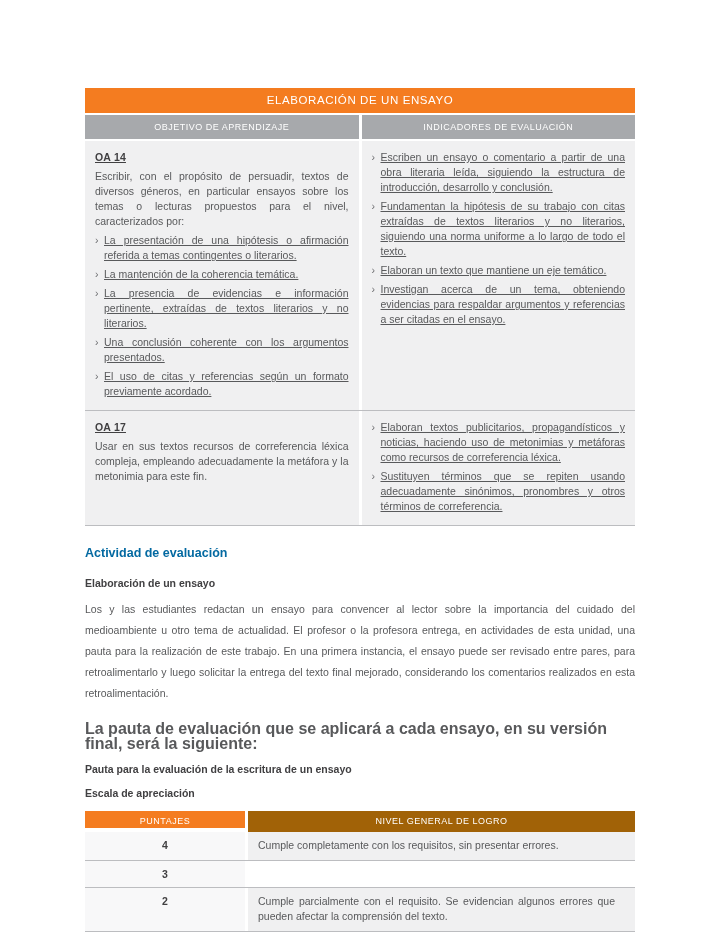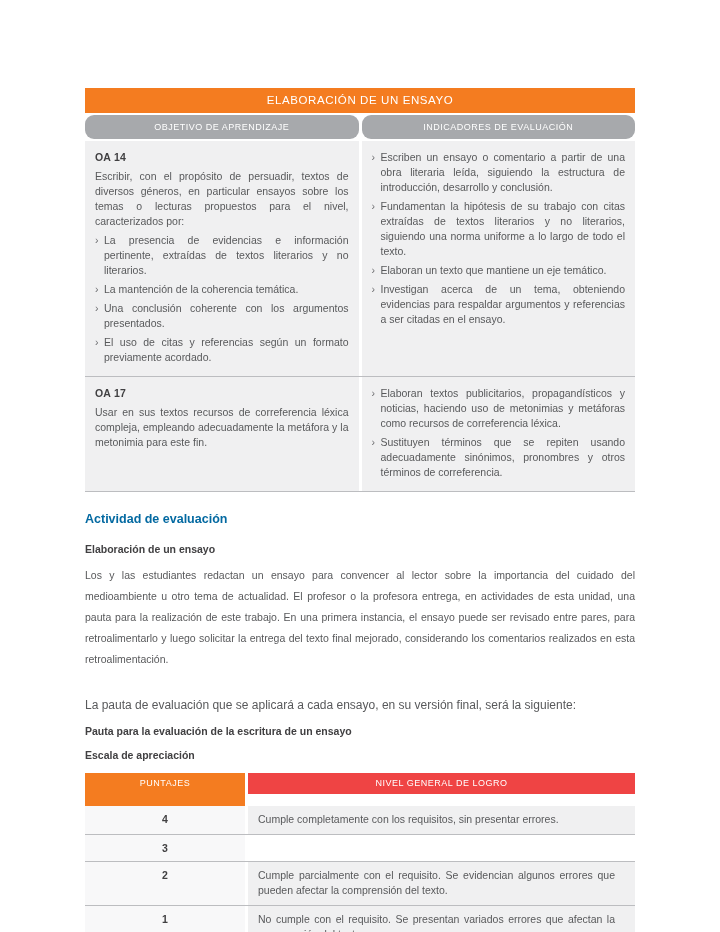--- a/index.html
+++ b/index.html
@@ -25,7 +25,7 @@
     background: #a7a9ac; color: #ffffff;
     flex: 1 1 0;
     height: 24px; line-height: 24px;
-    text-align: center; font-size: 9px; letter-spacing: 0.5px; border-radius: 9px;
+    text-align: center; font-size: 9px; letter-spacing: 0.5px;
   }
   .oa-row { display: flex; gap: 3px; }
   .oa-cell {

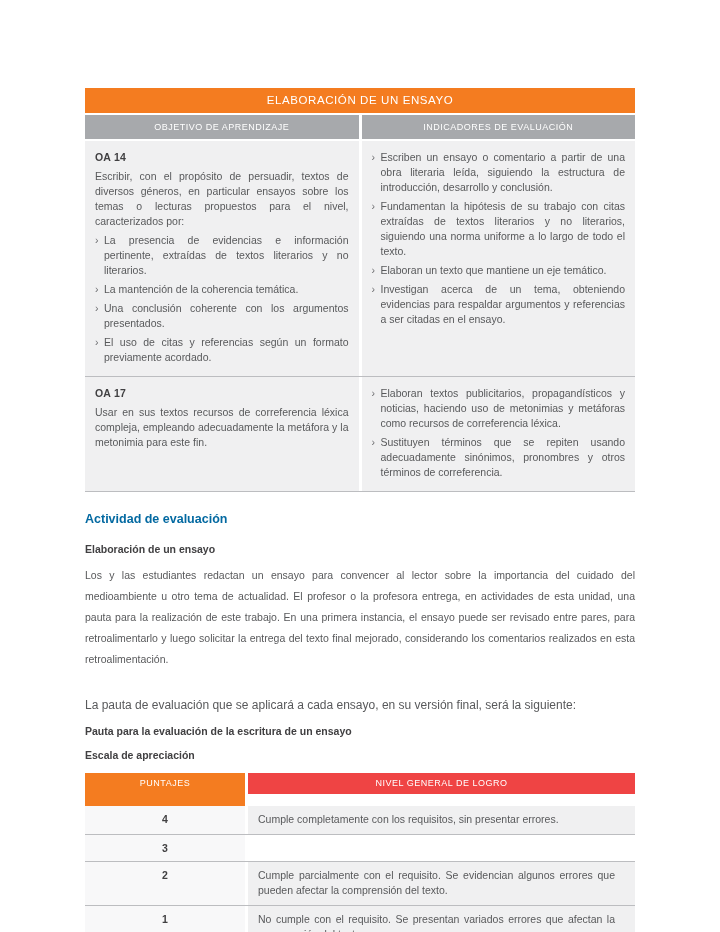--- a/index.html
+++ b/index.html
@@ -35,7 +35,7 @@
     font-size: 10.5px; line-height: 15px;
     text-align: justify;
   }
-  .oa-code { font-weight: bold; color: #414042; margin-bottom: 4px; letter-spacing: 0.2px; }
+  .oa-code { font-weight: bold; color: #414042; margin-bottom: 4px; letter-spacing: 0.2px; text-decoration: underline; }
   .oa-intro { margin-bottom: 3px; }
   .bullet { position: relative; padding-left: 9px; margin-top: 4px; }
   .bullet::before { content: "\203A"; position: absolute; left: 0; top: 0; color: #6d6e71; }

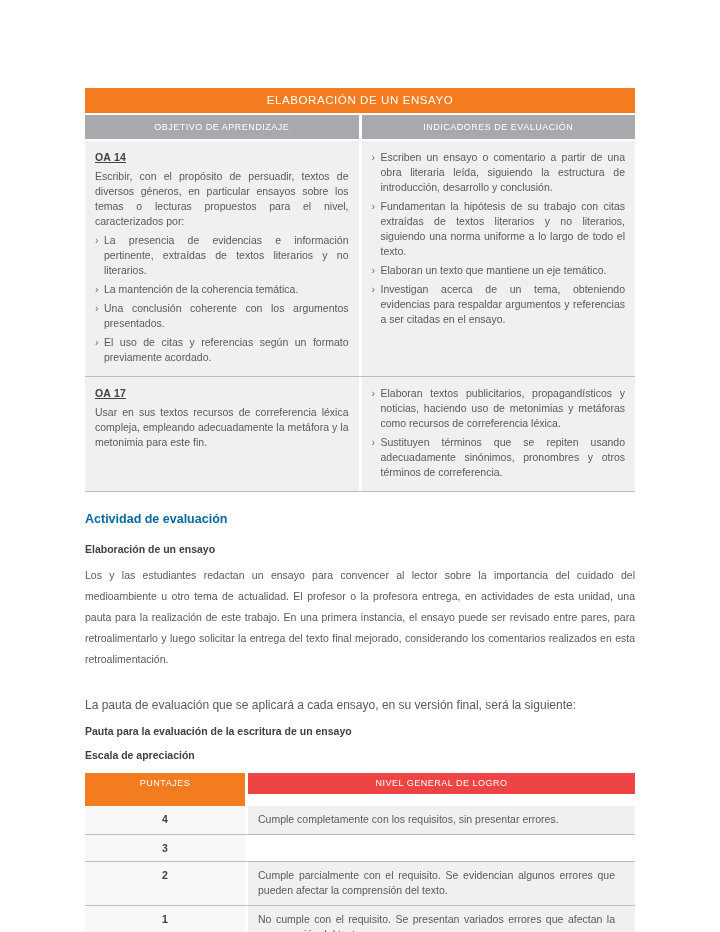--- a/index.html
+++ b/index.html
@@ -37,7 +37,7 @@
   }
   .oa-code { font-weight: bold; color: #414042; margin-bottom: 4px; letter-spacing: 0.2px; text-decoration: underline; }
   .oa-intro { margin-bottom: 3px; }
-  .bullet { position: relative; padding-left: 9px; margin-top: 4px; }
+  .bullet { position: relative; padding-left: 9px; margin-top: 4px; text-decoration: underline; }
   .bullet::before { content: "\203A"; position: absolute; left: 0; top: 0; color: #6d6e71; }
   .row-sep { height: 1px; background: #bcbdc0; }
   .table-bottom { height: 1px; background: #bcbdc0; }

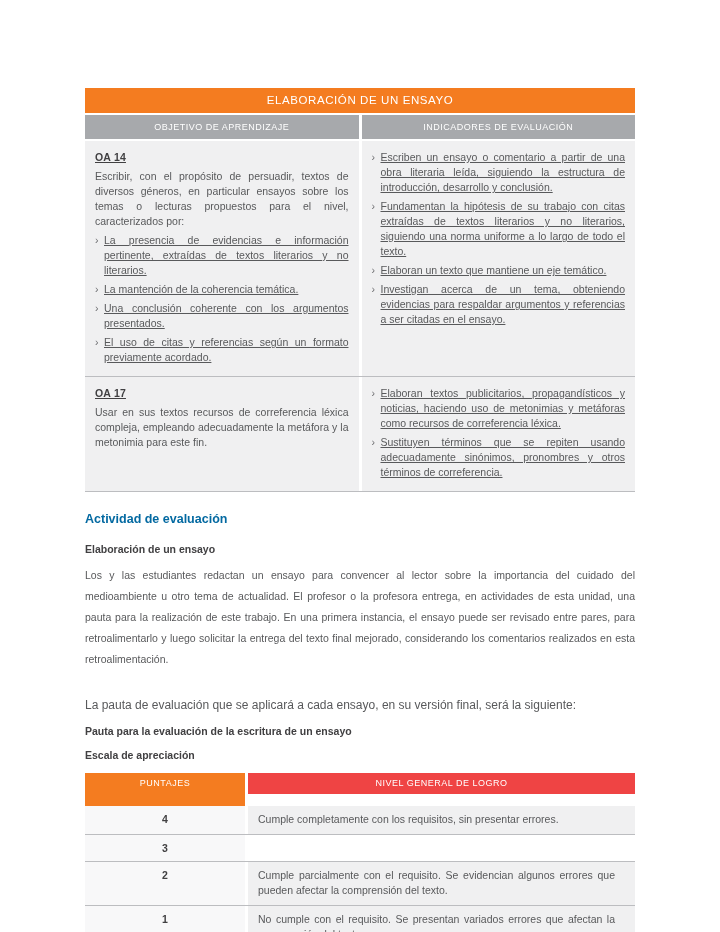--- a/index.html
+++ b/index.html
@@ -93,6 +93,7 @@
       <div class="oa-cell">
         <div class="oa-code">OA 14</div>
         <div class="oa-intro">Escribir, con el propósito de persuadir, textos de diversos géneros, en particular ensayos sobre los temas o lecturas propuestos para el nivel, caracterizados por:</div>
+        <div class="bullet">La presentación de una hipótesis o afirmación referida a temas contingentes o literarios.</div>
         <div class="bullet">La presencia de evidencias e información pertinente, extraídas de textos literarios y no literarios.</div>
         <div class="bullet">La mantención de la coherencia temática.</div>
         <div class="bullet">Una conclusión coherente con los argumentos presentados.</div>

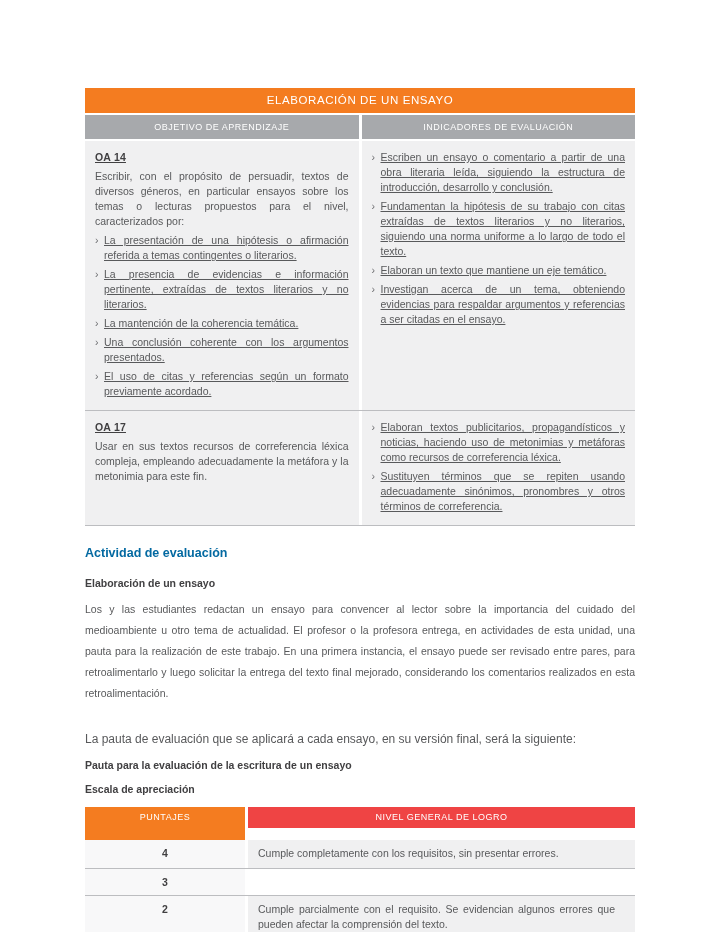--- a/index.html
+++ b/index.html
@@ -94,8 +94,8 @@
         <div class="oa-code">OA 14</div>
         <div class="oa-intro">Escribir, con el propósito de persuadir, textos de diversos géneros, en particular ensayos sobre los temas o lecturas propuestos para el nivel, caracterizados por:</div>
         <div class="bullet">La presentación de una hipótesis o afirmación referida a temas contingentes o literarios.</div>
+        <div class="bullet">La mantención de la coherencia temática.</div>
         <div class="bullet">La presencia de evidencias e información pertinente, extraídas de textos literarios y no literarios.</div>
-        <div class="bullet">La mantención de la coherencia temática.</div>
         <div class="bullet">Una conclusión coherente con los argumentos presentados.</div>
         <div class="bullet">El uso de citas y referencias según un formato previamente acordado.</div>
       </div>

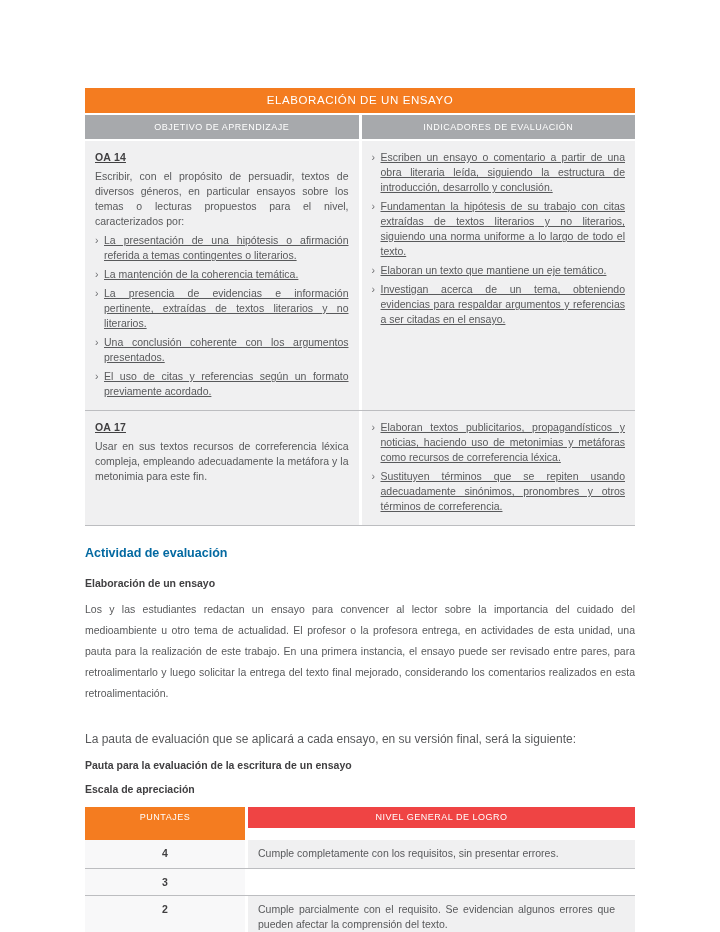--- a/index.html
+++ b/index.html
@@ -49,7 +49,7 @@
   }
   .bold-sub { color: #414042; font-weight: bold; font-size: 10.5px; margin-top: 17px; }
   .para { font-size: 10.5px; line-height: 21px; text-align: justify; margin-top: 10px; }
-  .para-single { font-size: 12px; line-height: 15px; margin-top: 28px; }
+  .para-single { font-size: 16px; line-height: 15px; margin-top: 17px; font-weight: bold; }
 
   
   .score-table { margin-top: 12px; }

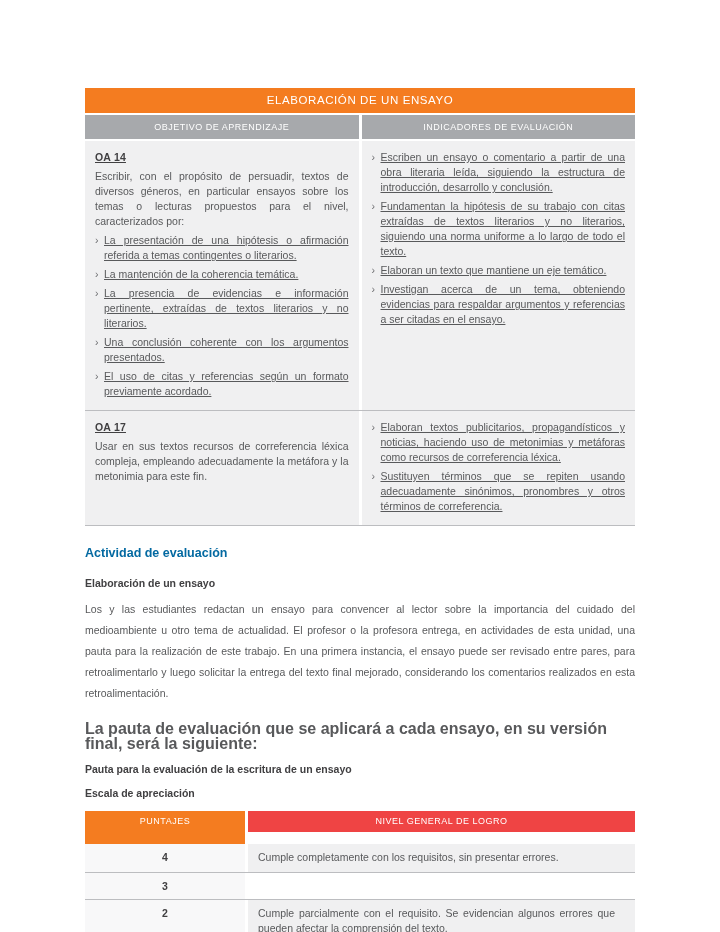--- a/index.html
+++ b/index.html
@@ -56,7 +56,7 @@
   .score-header { display: flex; gap: 3px; }
   .score-header .col-score {
     width: 160px; background: #f47c20; color: #ffffff;
-    height: 33px; line-height: 21px; text-align: center;
+    height: 17px; line-height: 21px; text-align: center;
     font-size: 9px; letter-spacing: 0.5px;
   }
   .score-header .col-level {

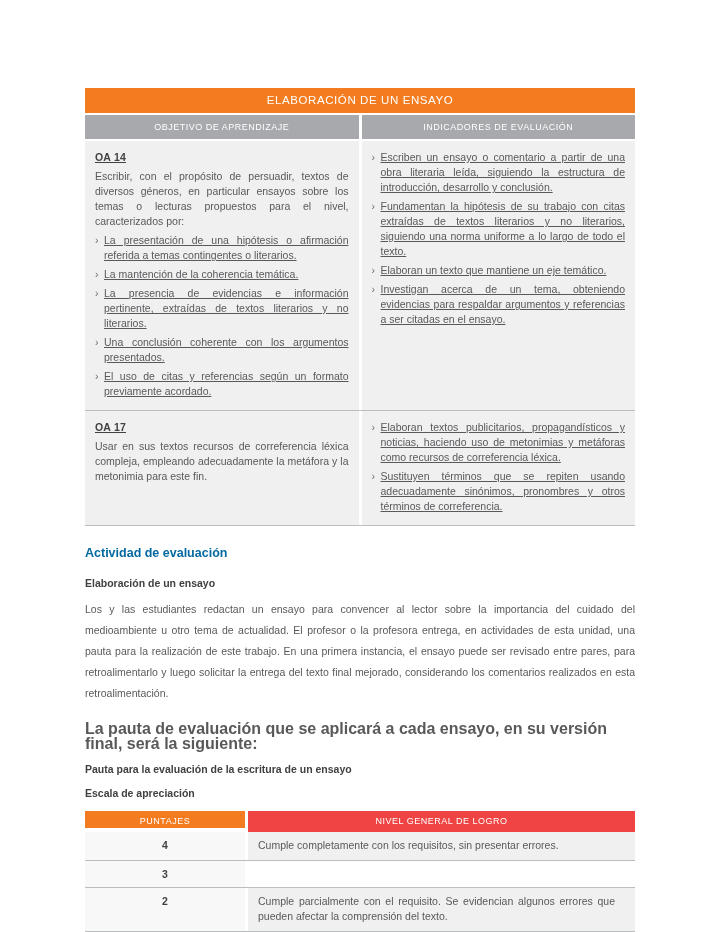--- a/index.html
+++ b/index.html
@@ -60,7 +60,7 @@
     font-size: 9px; letter-spacing: 0.5px;
   }
   .score-header .col-level {
-    flex: 1 1 0; background: #ef4444; color: #ffffff;
+    flex: 1 1 0; background: #a16207; color: #ffffff;
     height: 21px; line-height: 21px; text-align: center;
     font-size: 9px; letter-spacing: 0.5px;
   }

